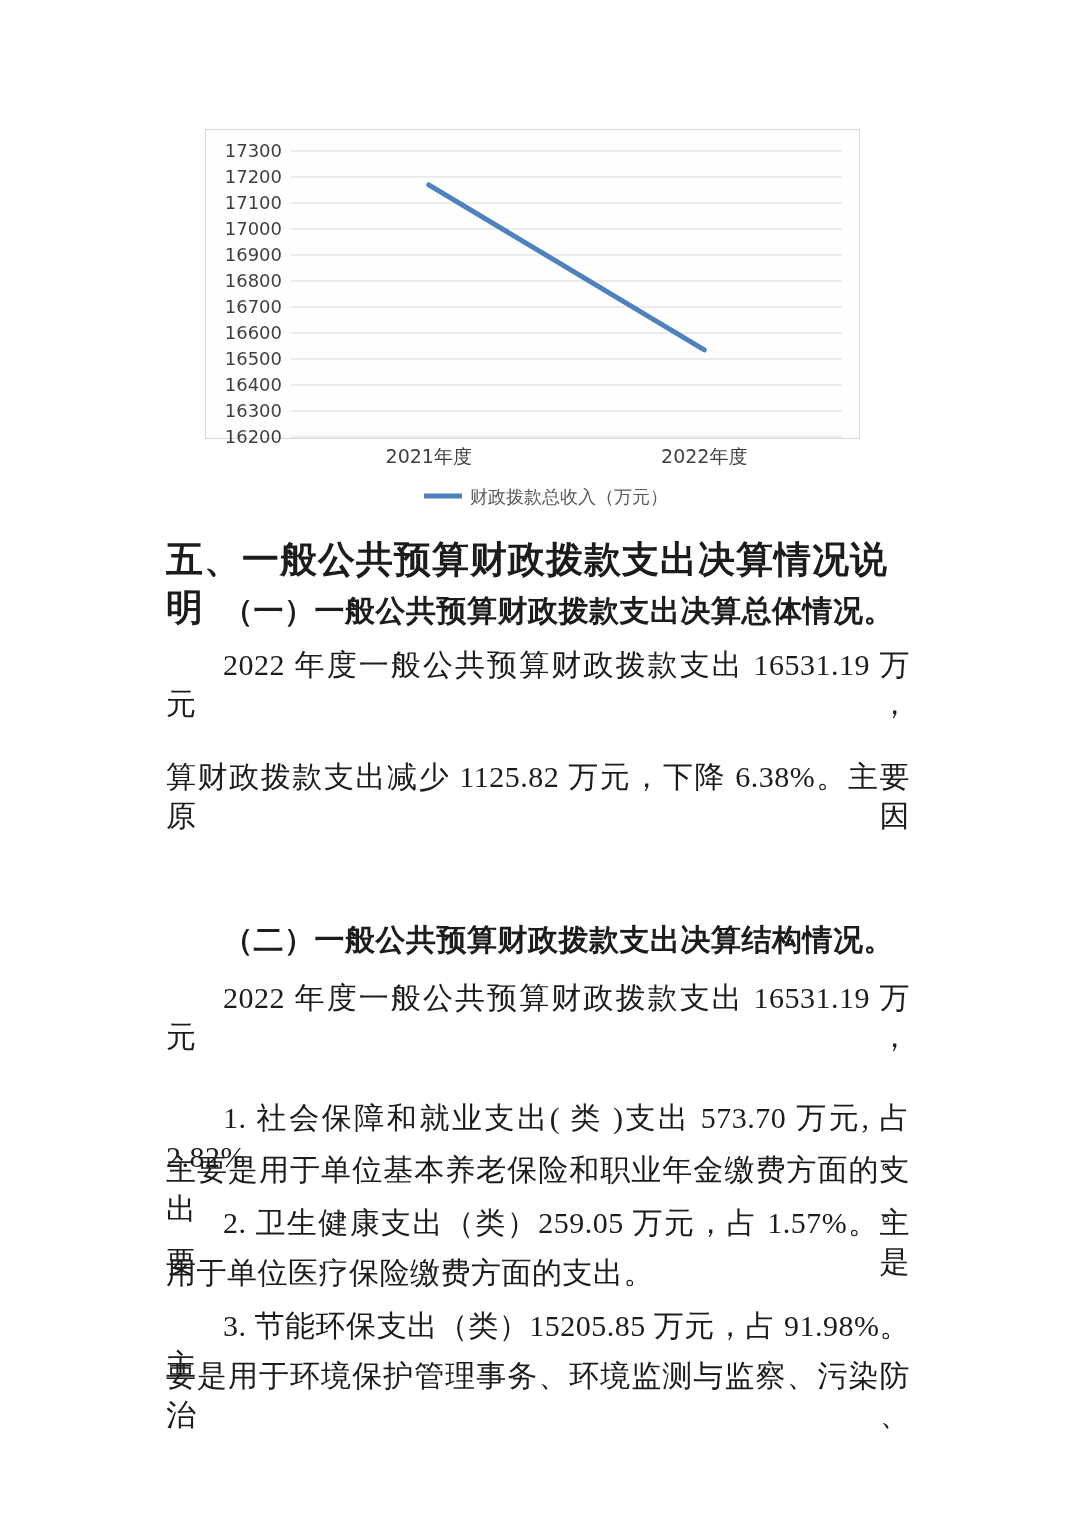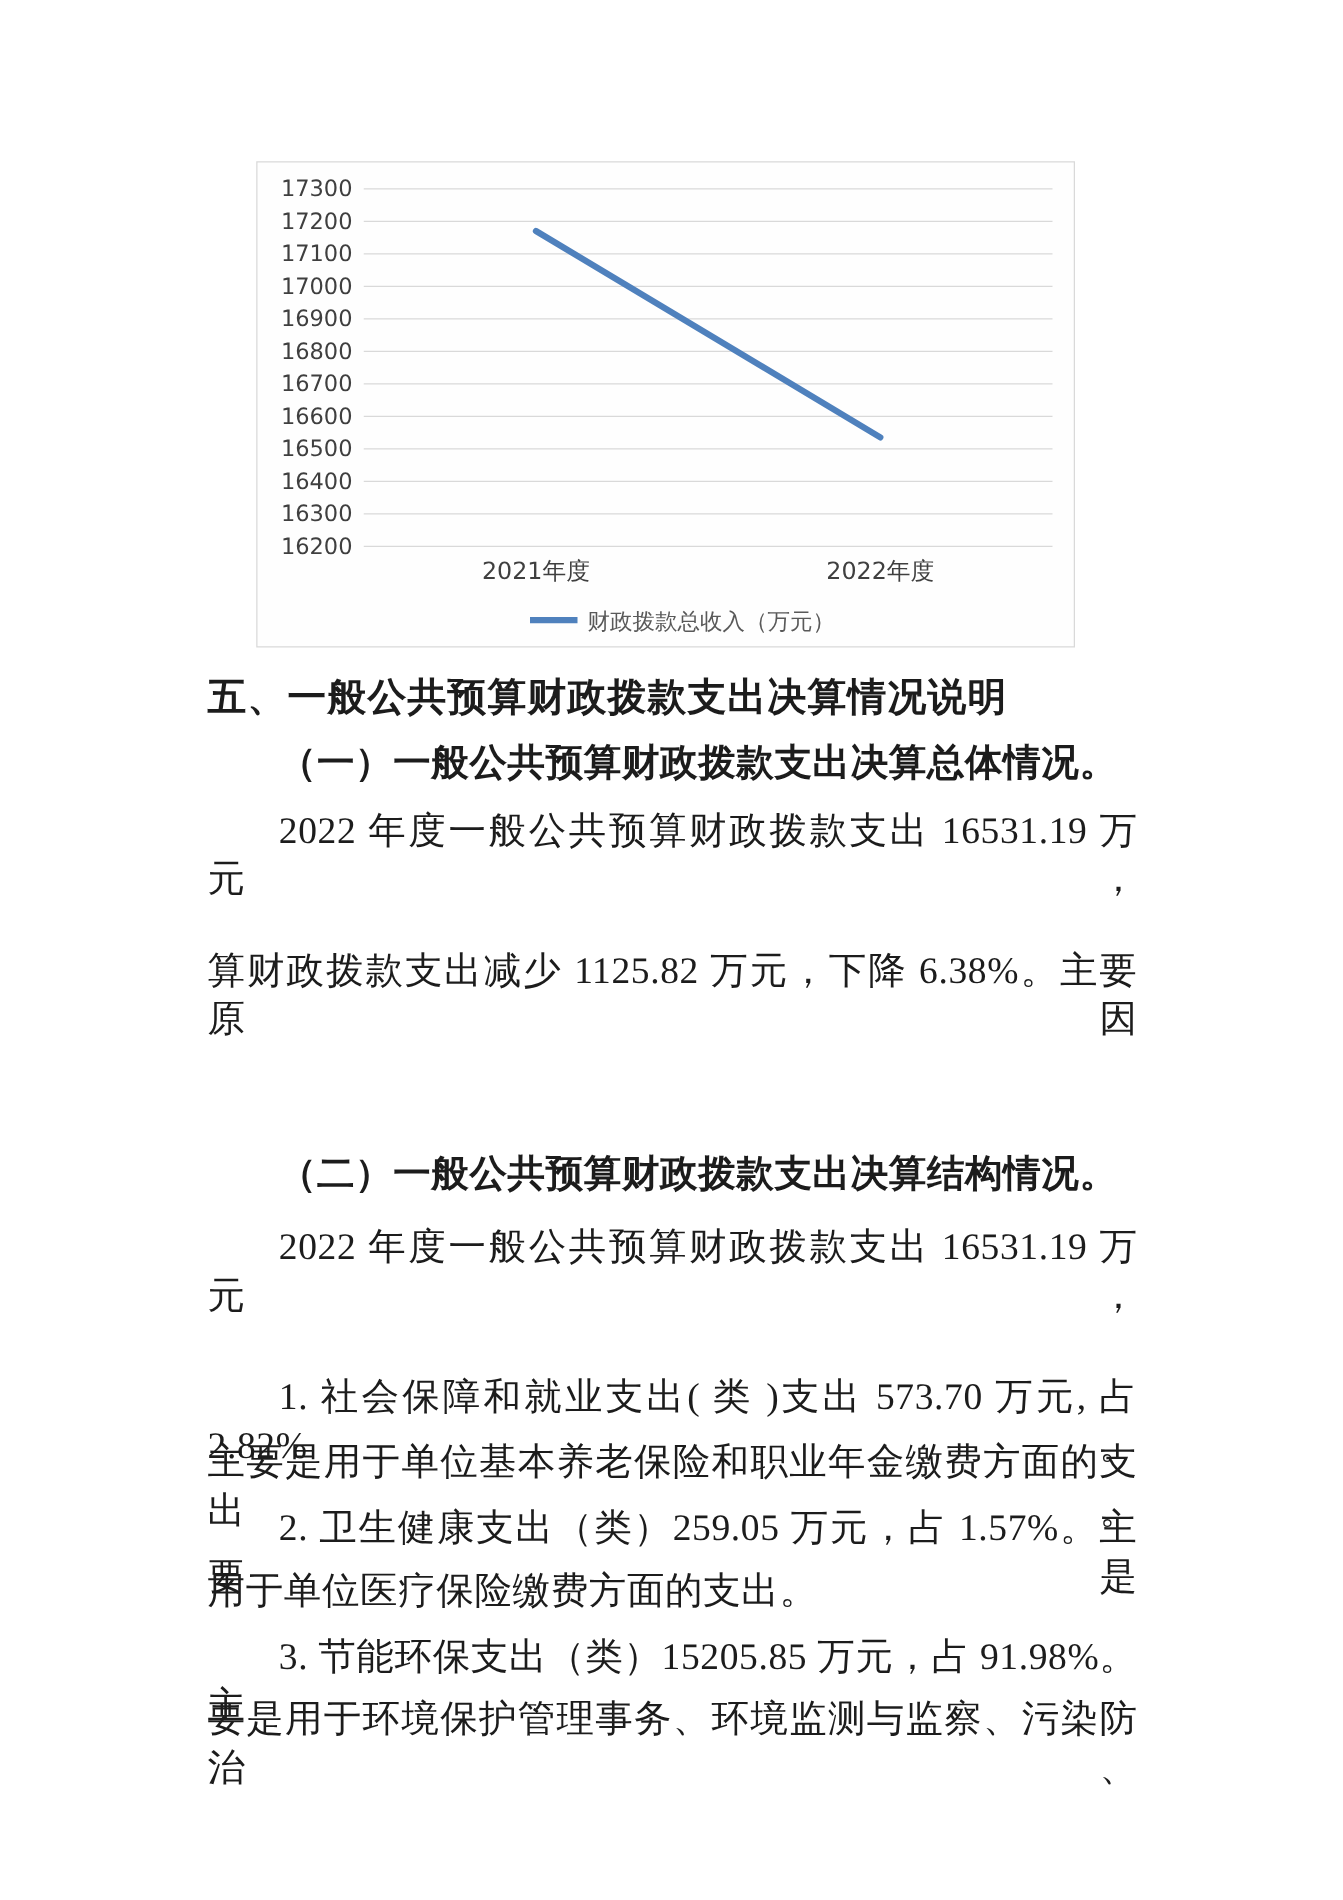--- a/index.html
+++ b/index.html
@@ -16,7 +16,7 @@
     left: 205px;
     top: 129px;
     width: 655px;
-    height: 389px;
+    height: 310px;
     border: 1px solid #d9d9d9;
     background: #fefefe;
     box-sizing: border-box;

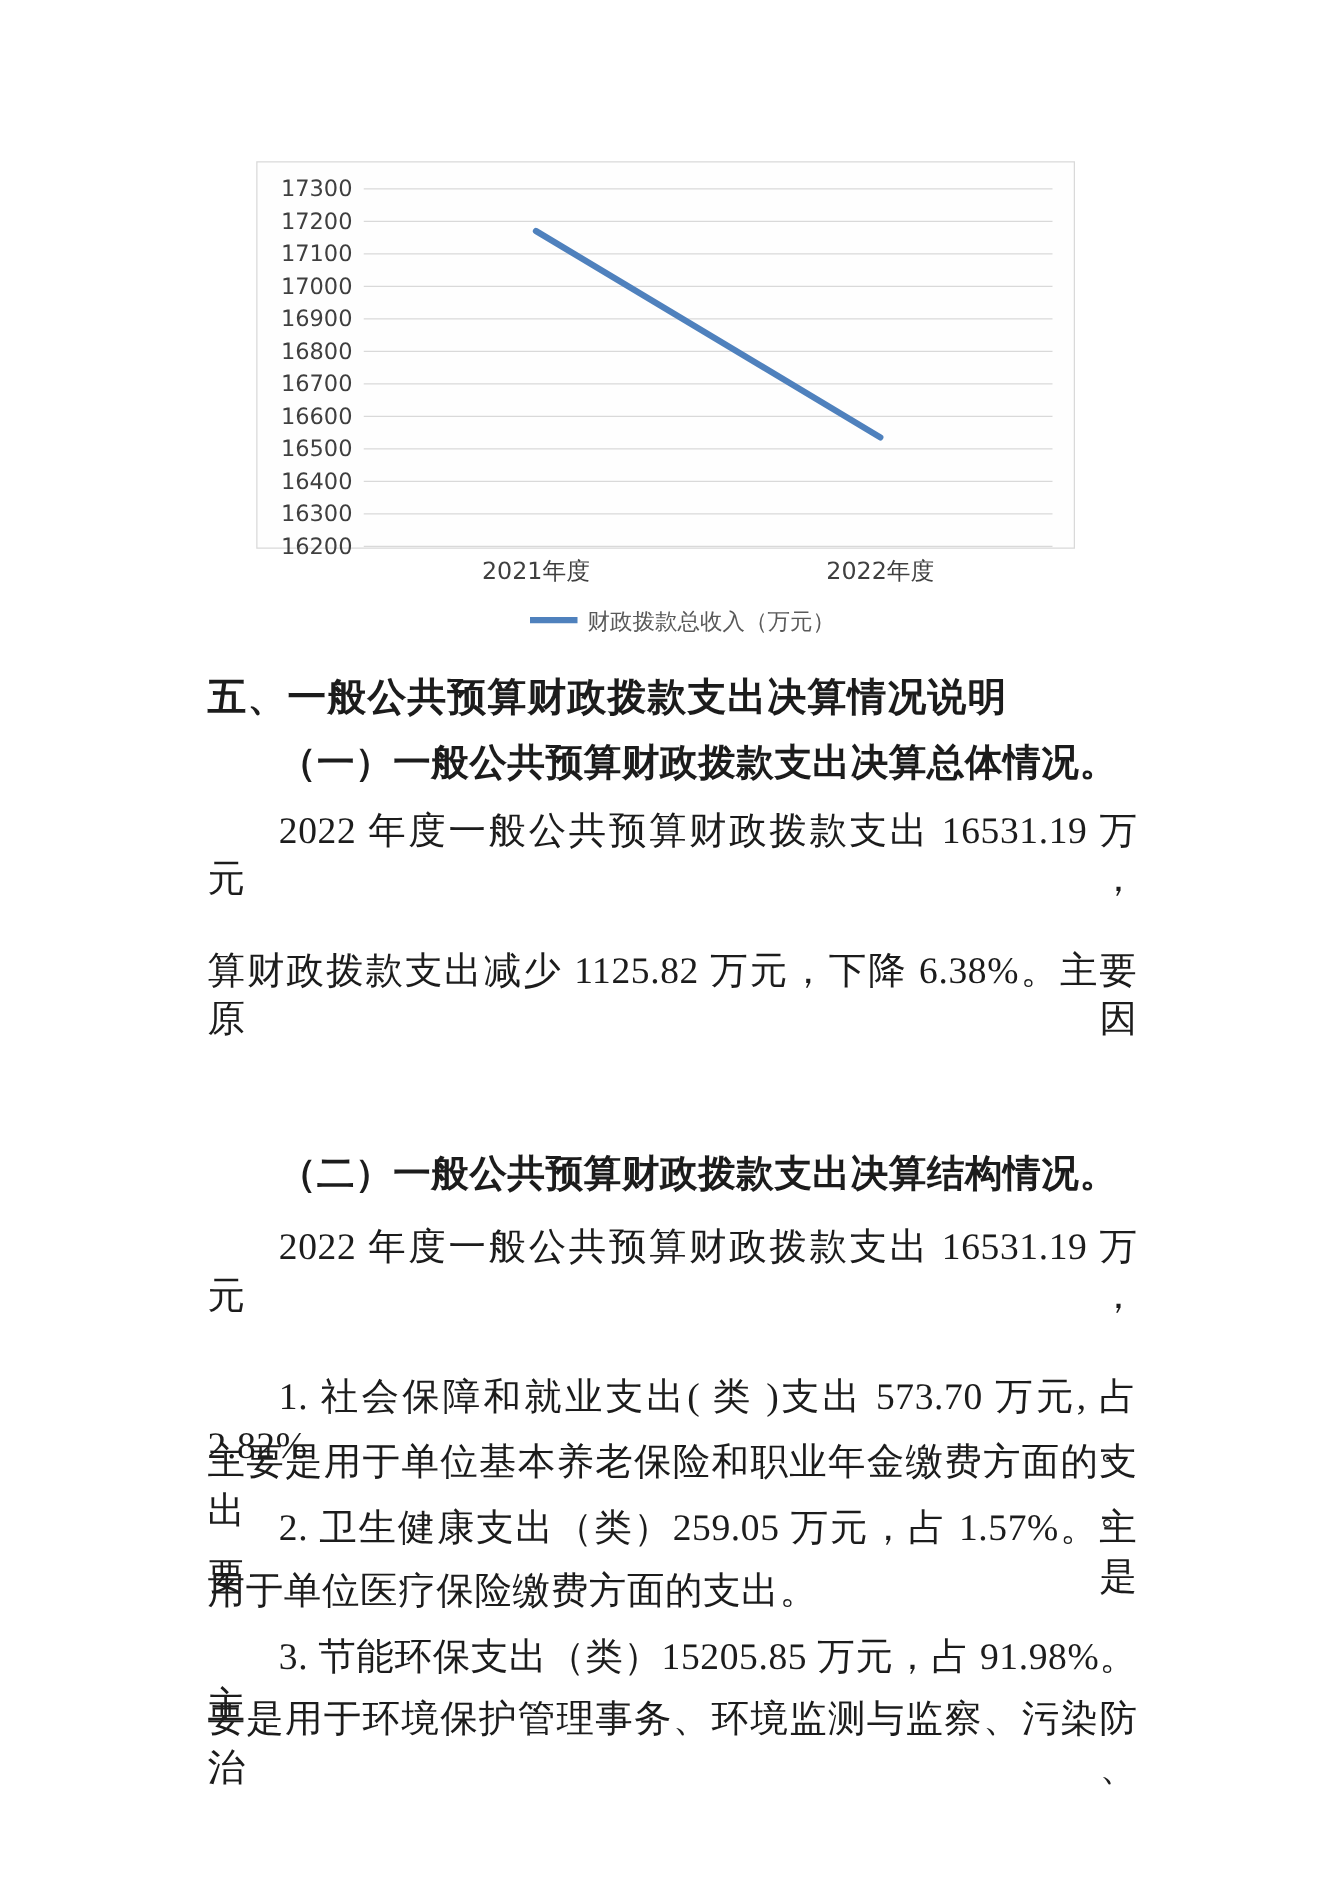--- a/index.html
+++ b/index.html
@@ -40,9 +40,9 @@
   }
   .ln.ind { text-indent: 57px; }
   .ln.h1 {
-    font-family: Liberation Sans, sans-serif;
+    font-family: Liberation Mono, monospace;
     font-weight: bold;
-    font-size: 31px;
+    font-size: 37px;
     letter-spacing: 1px;
   }
   .ln.sub { font-weight: bold; }

